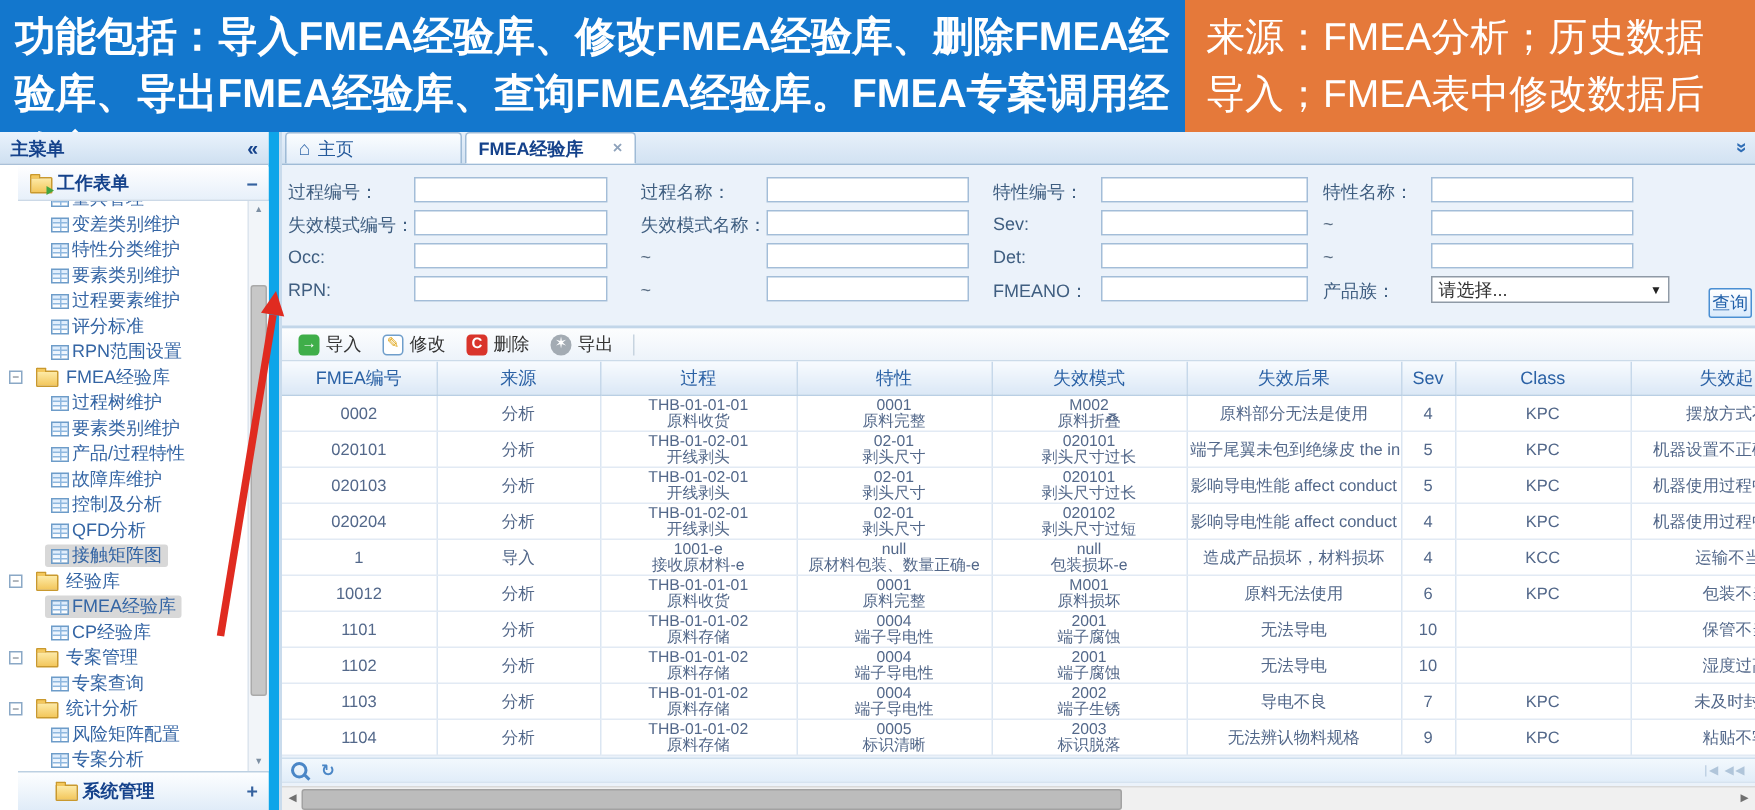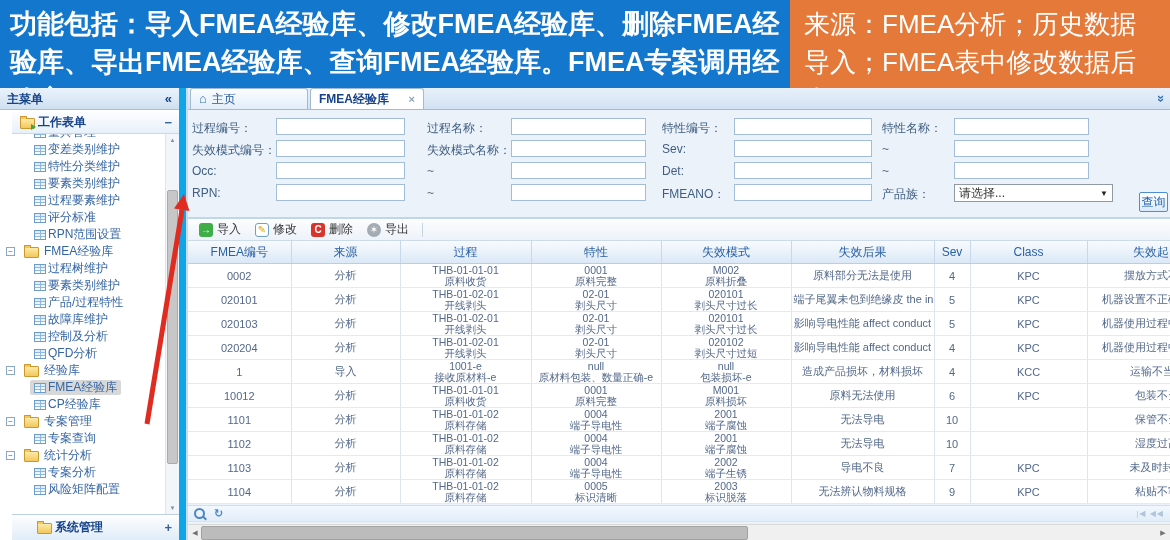--- a/index.html
+++ b/index.html
@@ -213,6 +213,12 @@
           <span class="tlabel">QFD分析</span>
         </span>
       </div>
+      <div class="titem">
+        <span class="tinner hl">
+          <span class="ic-grid"></span>
+          <span class="tlabel">接触矩阵图</span>
+        </span>
+      </div>
       <div class="titem folder">
         <span class="expbox">−</span>
         <span class="tinner">

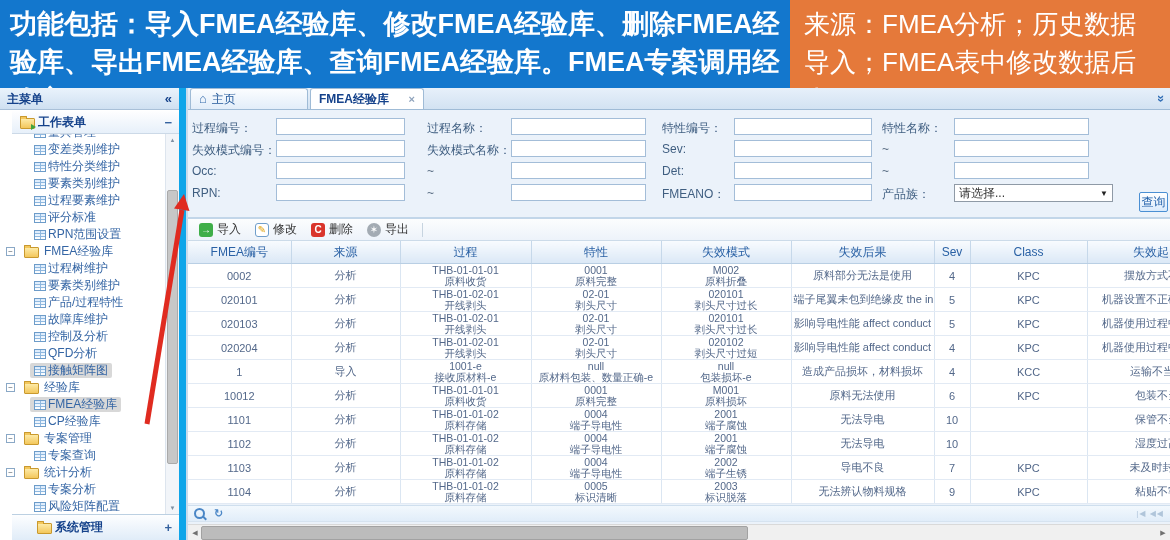--- a/index.html
+++ b/index.html
@@ -261,13 +261,13 @@
       <div class="titem">
         <span class="tinner">
           <span class="ic-grid"></span>
+          <span class="tlabel">风险矩阵配置</span>
+        </span>
+      </div>
+      <div class="titem">
+        <span class="tinner">
+          <span class="ic-grid"></span>
           <span class="tlabel">专案分析</span>
-        </span>
-      </div>
-      <div class="titem">
-        <span class="tinner">
-          <span class="ic-grid"></span>
-          <span class="tlabel">风险矩阵配置</span>
         </span>
       </div>
     </div>

